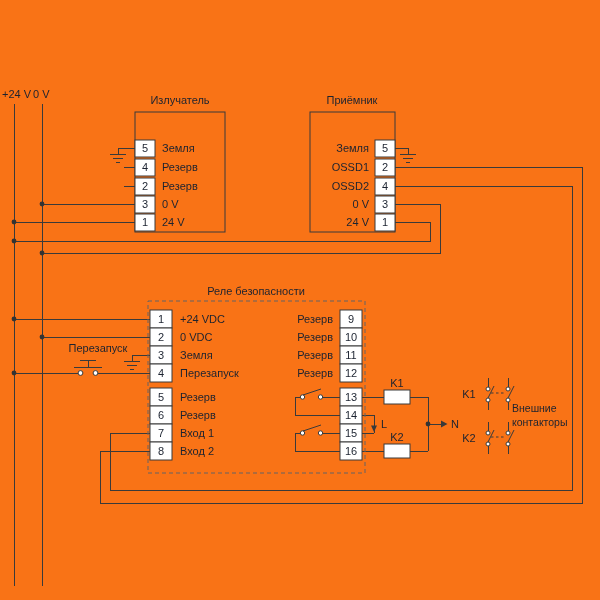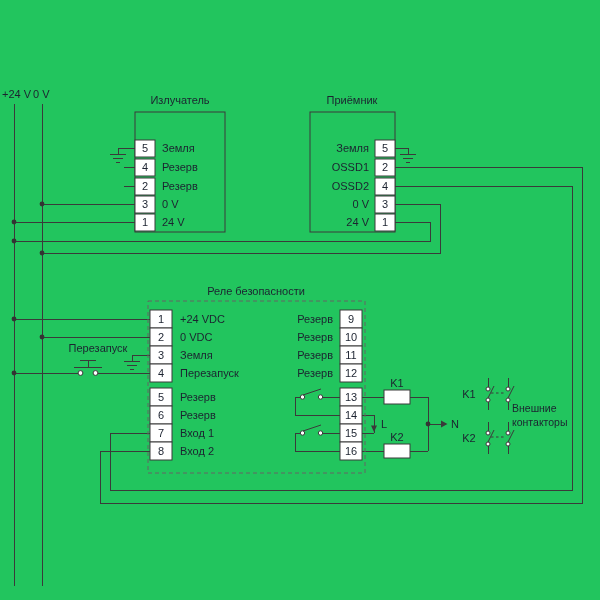--- a/index.html
+++ b/index.html
@@ -3,7 +3,7 @@
 <meta charset="utf-8">
 <style>
   html,body { margin:0; padding:0; background:#ffffff; }
-  .stage { width:600px; height:600px; background:#22c55e; }
+  .stage { width:600px; height:600px; background:#f97316; }
   svg { display:block; }
   text { font-family:"Liberation Sans","DejaVu Sans",sans-serif; font-size:11px; fill:#1c2330; }
   .mid { text-anchor:middle; }

